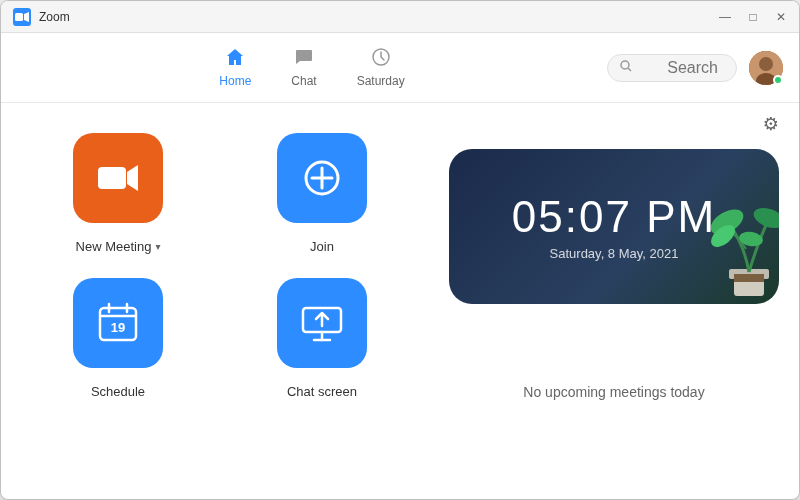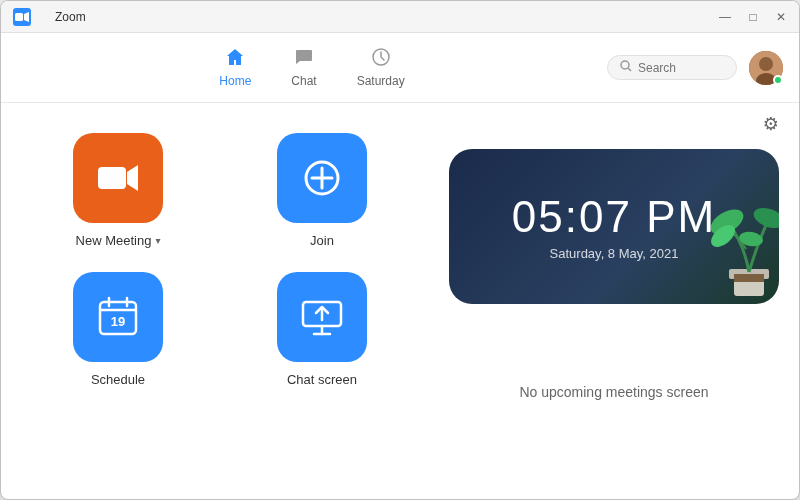--- a/index.html
+++ b/index.html
@@ -38,7 +38,7 @@
     .titlebar-logo {
       display: flex;
       align-items: center;
-      gap: 24px;
+      gap: 8px;
       flex: 1;
       text-align: right;
     }

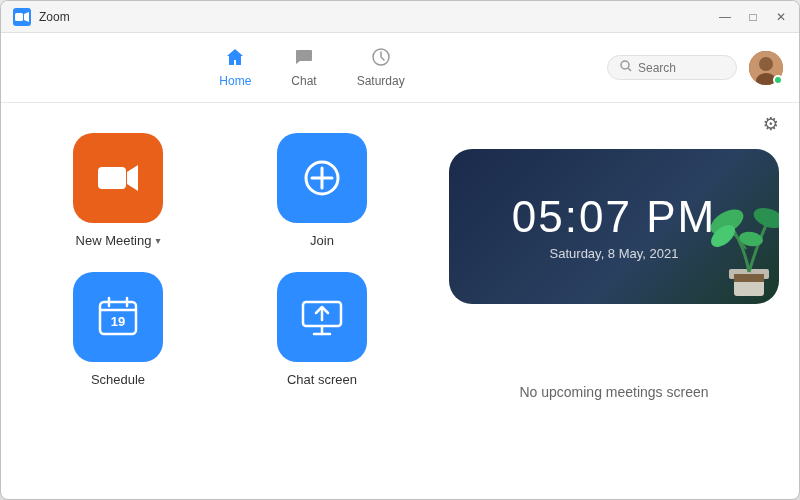--- a/index.html
+++ b/index.html
@@ -127,9 +127,10 @@
       background: none;
       border: none;
       outline: none;
-      font-size: 12px;
+      font-size: 16px;
       color: #666;
       width: 80px;
+      text-align: right;
     }
     .avatar-wrap {
       margin-left: 12px;

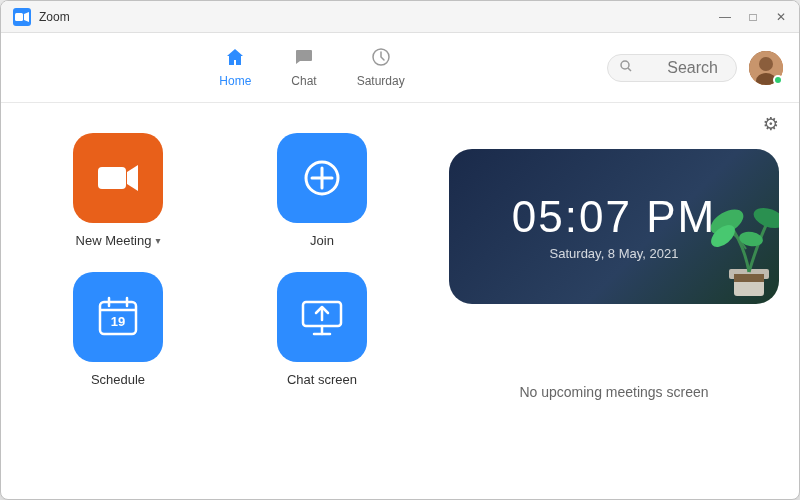--- a/index.html
+++ b/index.html
@@ -179,7 +179,7 @@
       display: flex;
       flex-direction: column;
       align-items: center;
-      gap: 10px;
+      gap: 16px;
       cursor: pointer;
     }
     .action-btn {

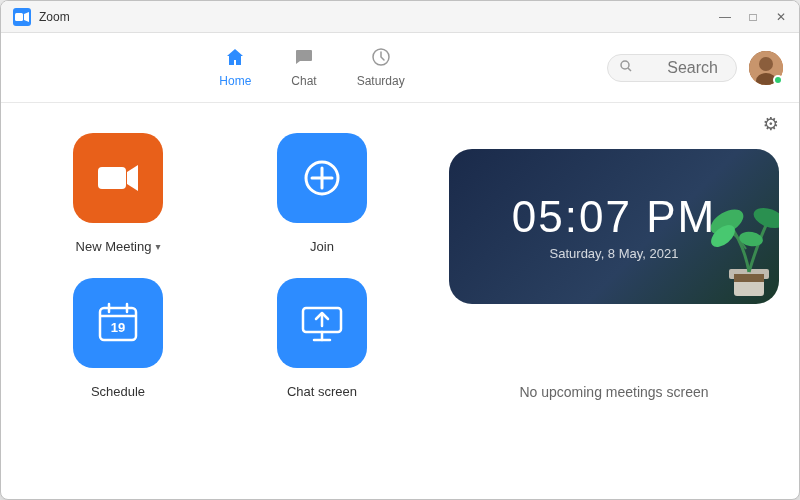--- a/index.html
+++ b/index.html
@@ -436,7 +436,7 @@
       </div>
 
       <div class="no-meetings">
-        <span>No upcoming meetings screen</span>
+        <span>No upcoming meetings today</span>
       </div>
     </div>
 

